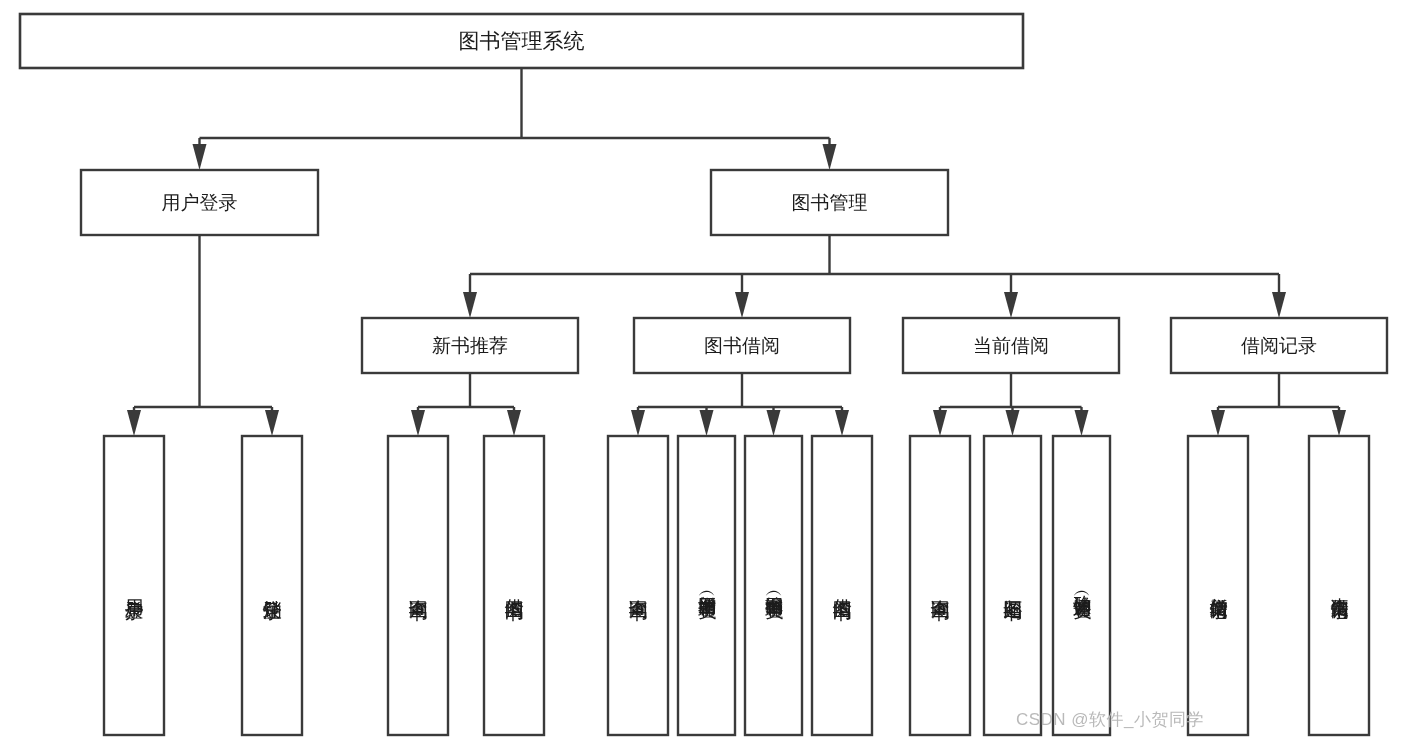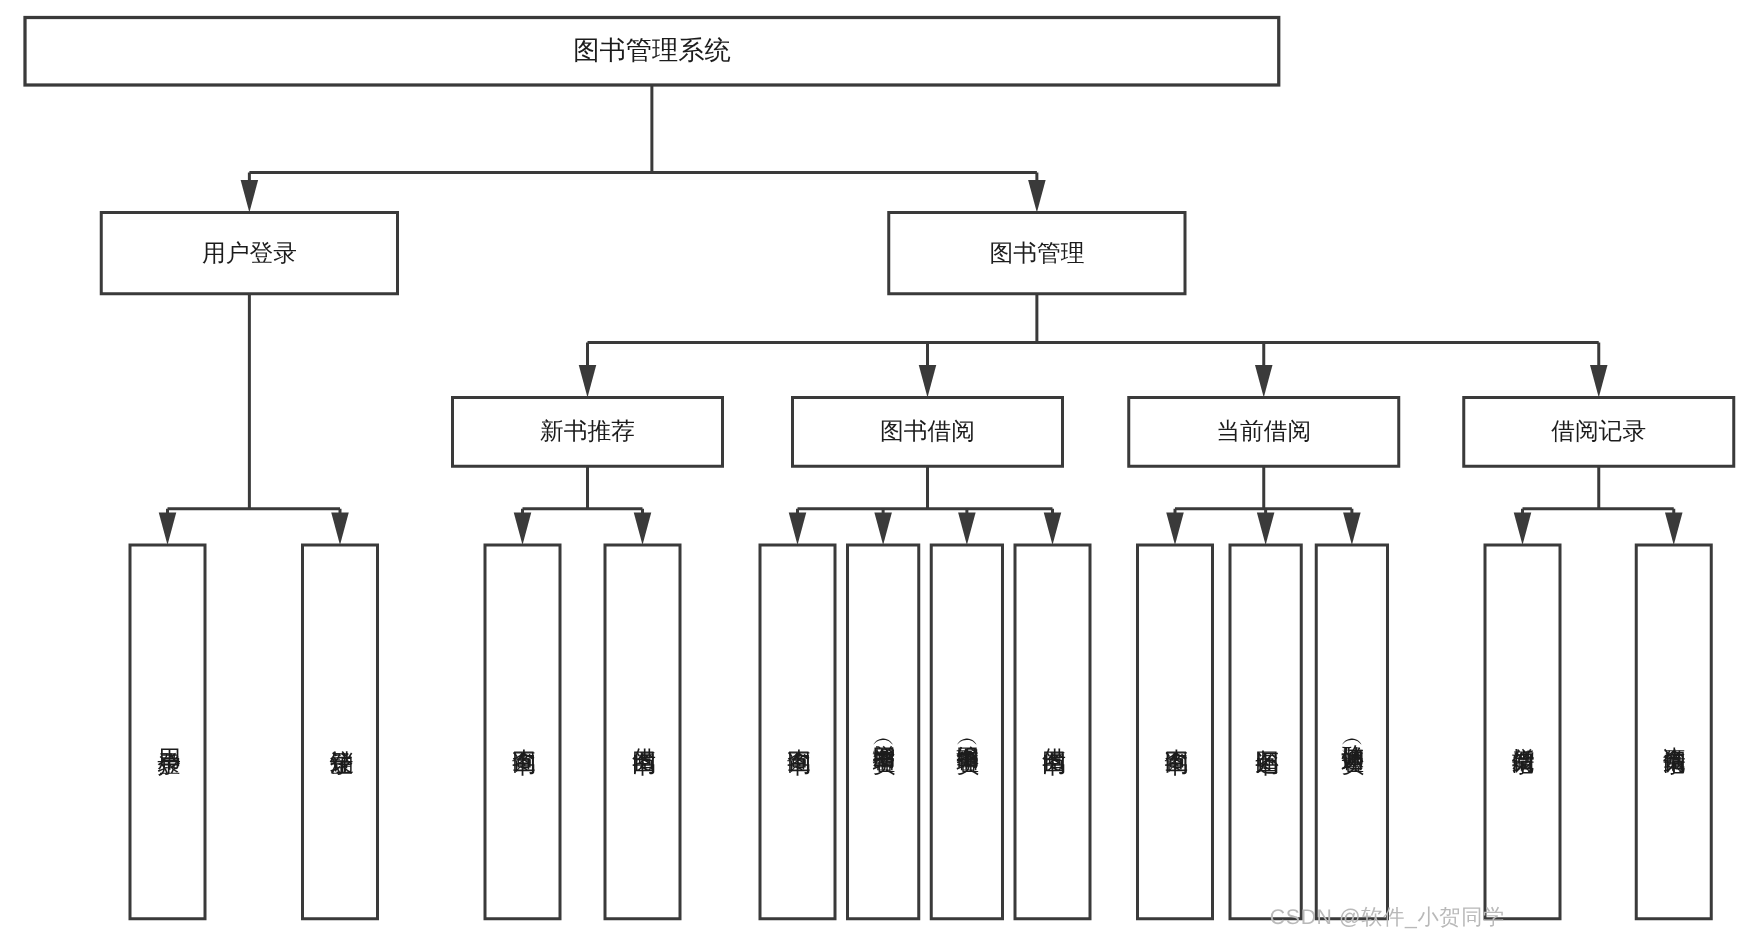--- a/index.html
+++ b/index.html
@@ -42,7 +42,7 @@
   }
 
   .watermark{
-    position:absolute;right:10px;bottom:2px;
+    position:absolute;right:10px;bottom:16px;
     font-family:"Liberation Sans","DejaVu Sans",sans-serif;
     font-size:17px;color:#b9b9b9;letter-spacing:.5px;
     white-space:nowrap;

